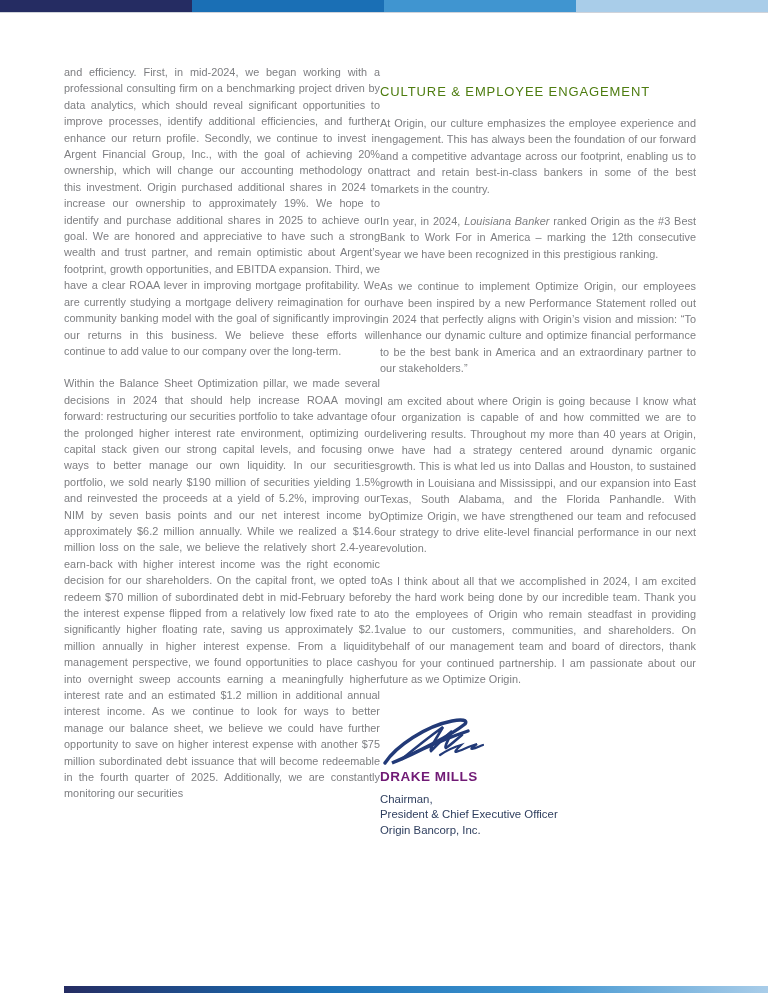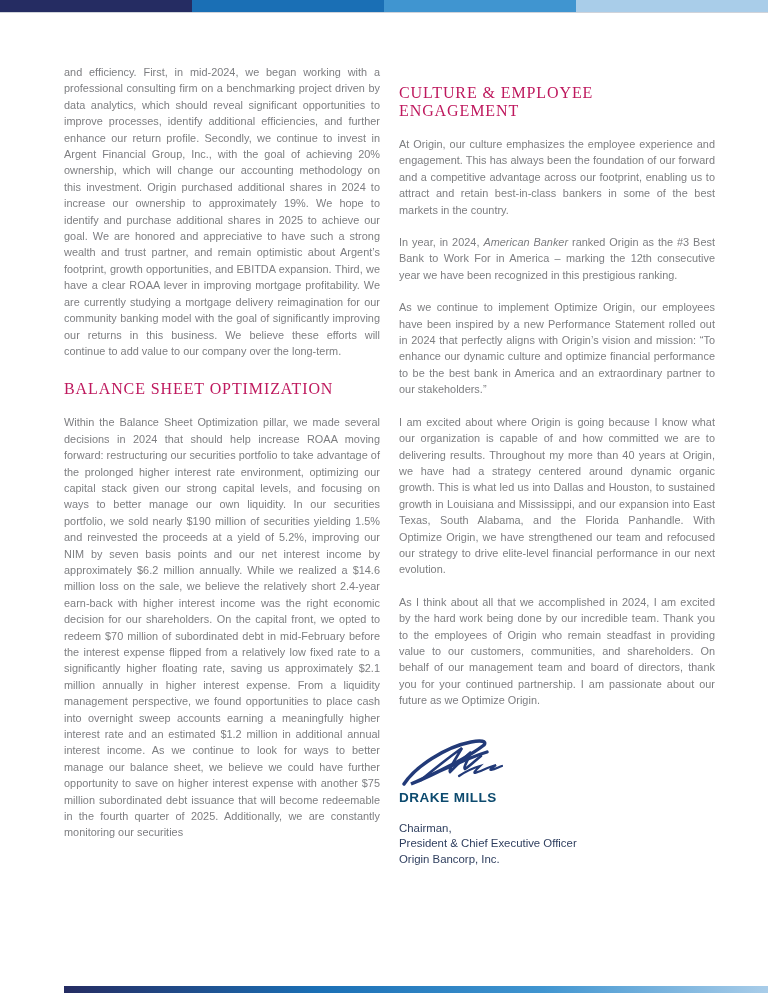--- a/index.html
+++ b/index.html
@@ -43,7 +43,6 @@
     top: 64px;
     left: 64px;
     display: flex;
-    gap: 19px;
   }
   .col { width: 316px; }
 

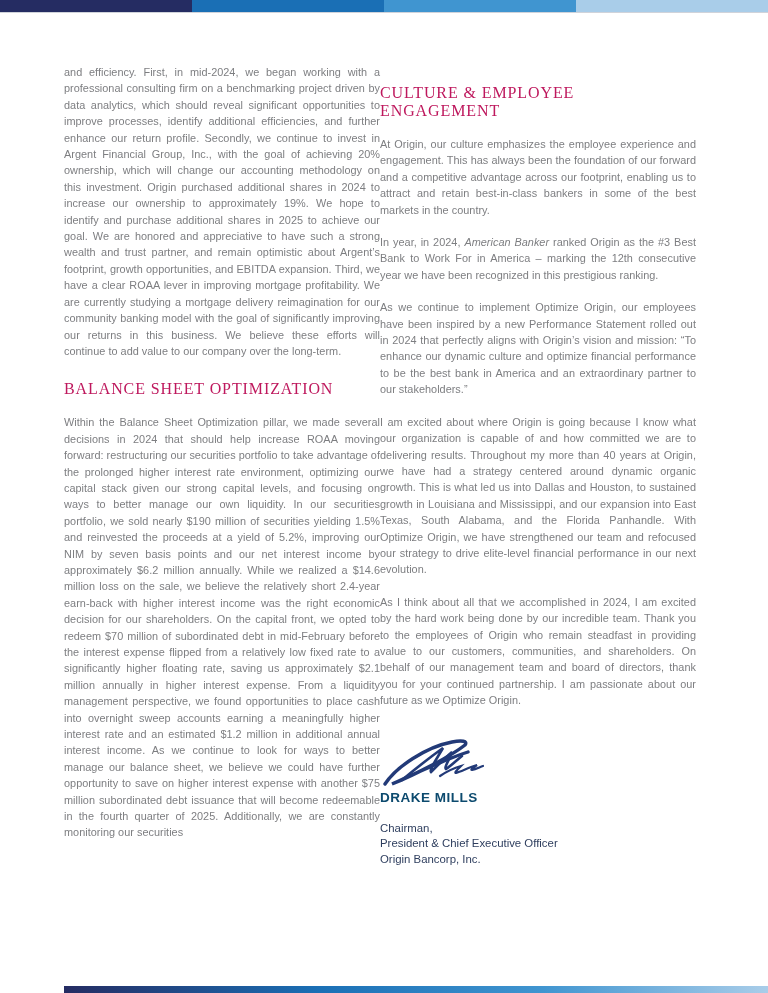--- a/index.html
+++ b/index.html
@@ -57,13 +57,12 @@
   .col p:last-of-type { margin-bottom: 0; }
 
   .col h2 {
-    font-size: 16px;
+    font-size: 13px;
     font-weight: 400;
     letter-spacing: 0.9px;
-    color: #be185d;
+    color: #4d7c0f;
     margin: 21px 0 16px 0;
     text-transform: uppercase;
-    font-family: Liberation Serif, serif;
   }
   .col h2.first { margin-top: 20px; }
 

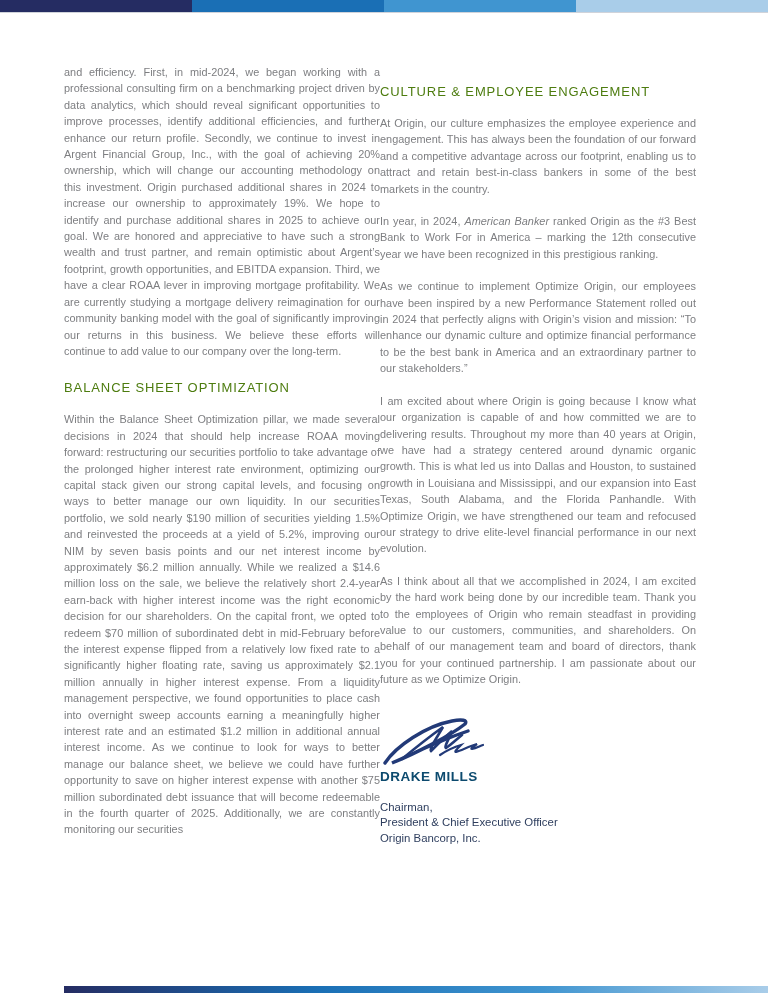--- a/index.html
+++ b/index.html
@@ -108,7 +108,7 @@
 
       <h2 class="first">CULTURE &amp; EMPLOYEE ENGAGEMENT</h2>
       <p>At Origin, our culture emphasizes the employee experience and engagement. This has always been the foundation of our forward and a competitive advantage across our footprint, enabling us to attract and retain best-in-class bankers in some of the best markets in the country.</p>
-      <p><span>In year, in 2024, </span><span class="italic">American Banker</span><span> ranked Origin as the #3 Best Bank to Work For in America – marking the 12th consecutive year we have been recognized in this prestigious ranking.</span></p>
+      <p><span>In year, in 2024, </span><span class="italic">Louisiana Banker</span><span> ranked Origin as the #3 Best Bank to Work For in America – marking the 12th consecutive year we have been recognized in this prestigious ranking.</span></p>
       <p>As we continue to implement Optimize Origin, our employees have been inspired by a new Performance Statement rolled out in 2024 that perfectly aligns with Origin’s vision and mission: “To enhance our dynamic culture and optimize financial performance to be the best bank in America and an extraordinary partner to our stakeholders.”</p>
 
       <p>I am excited about where Origin is going because I know what our organization is capable of and how committed we are to delivering results. Throughout my more than 40 years at Origin, we have had a strategy centered around dynamic organic growth. This is what led us into Dallas and Houston, to sustained growth in Louisiana and Mississippi, and our expansion into East Texas, South Alabama, and the Florida Panhandle. With Optimize Origin, we have strengthened our team and refocused our strategy to drive elite-level financial performance in our next evolution.</p>

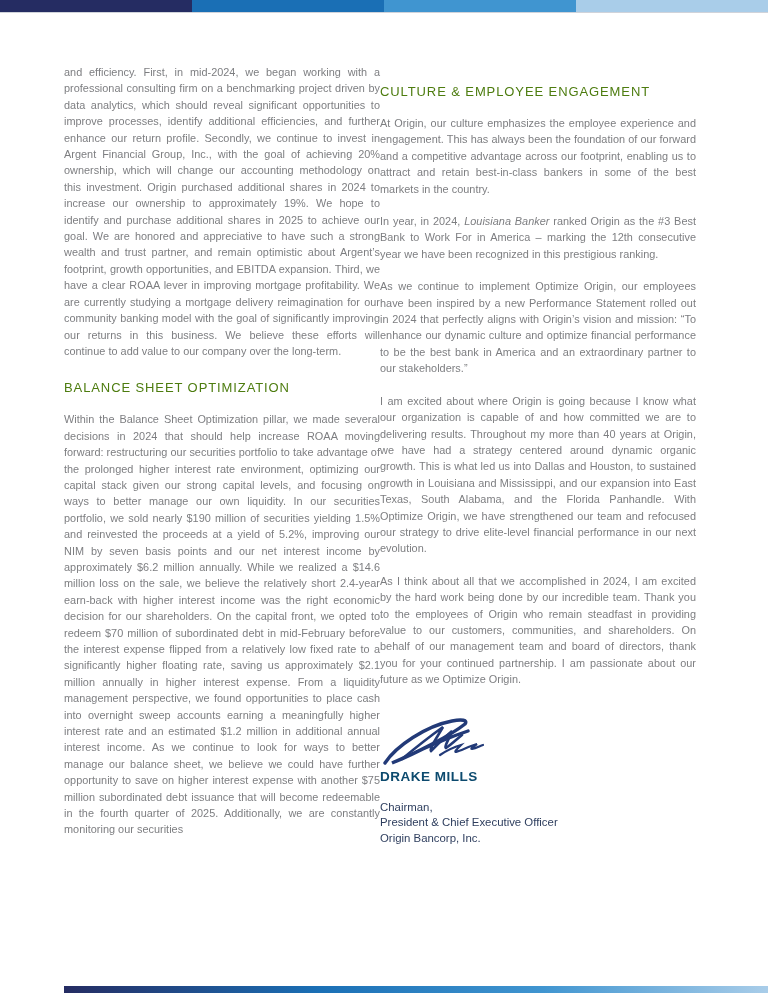--- a/index.html
+++ b/index.html
@@ -100,7 +100,6 @@
 
     <section class="col">
       <p>and efficiency. First, in mid-2024, we began working with a professional consulting firm on a benchmarking project driven by data analytics, which should reveal significant opportunities to improve processes, identify additional efficiencies, and further enhance our return profile. Secondly, we continue to invest in Argent Financial Group, Inc., with the goal of achieving 20% ownership, which will change our accounting methodology on this investment. Origin purchased additional shares in 2024 to increase our ownership to approximately 19%. We hope to identify and purchase additional shares in 2025 to achieve our goal. We are honored and appreciative to have such a strong wealth and trust partner, and remain optimistic about Argent’s footprint, growth opportunities, and EBITDA expansion. Third, we have a clear ROAA lever in improving mortgage profitability. We are currently studying a mortgage delivery reimagination for our community banking model with the goal of significantly improving our returns in this business. We believe these efforts will continue to add value to our company over the long-term.</p>
-      <h2>BALANCE SHEET OPTIMIZATION</h2>
       <p>Within the Balance Sheet Optimization pillar, we made several decisions in 2024 that should help increase ROAA moving forward: restructuring our securities portfolio to take advantage of the prolonged higher interest rate environment, optimizing our capital stack given our strong capital levels, and focusing on ways to better manage our own liquidity. In our securities portfolio, we sold nearly $190 million of securities yielding 1.5% and reinvested the proceeds at a yield of 5.2%, improving our NIM by seven basis points and our net interest income by approximately $6.2 million annually. While we realized a $14.6 million loss on the sale, we believe the relatively short 2.4-year earn-back with higher interest income was the right economic decision for our shareholders. On the capital front, we opted to redeem $70 million of subordinated debt in mid-February before the interest expense flipped from a relatively low fixed rate to a significantly higher floating rate, saving us approximately $2.1 million annually in higher interest expense. From a liquidity management perspective, we found opportunities to place cash into overnight sweep accounts earning a meaningfully higher interest rate and an estimated $1.2 million in additional annual interest income. As we continue to look for ways to better manage our balance sheet, we believe we could have further opportunity to save on higher interest expense with another $75 million subordinated debt issuance that will become redeemable in the fourth quarter of 2025. Additionally, we are constantly monitoring our securities</p>
     </section>
 

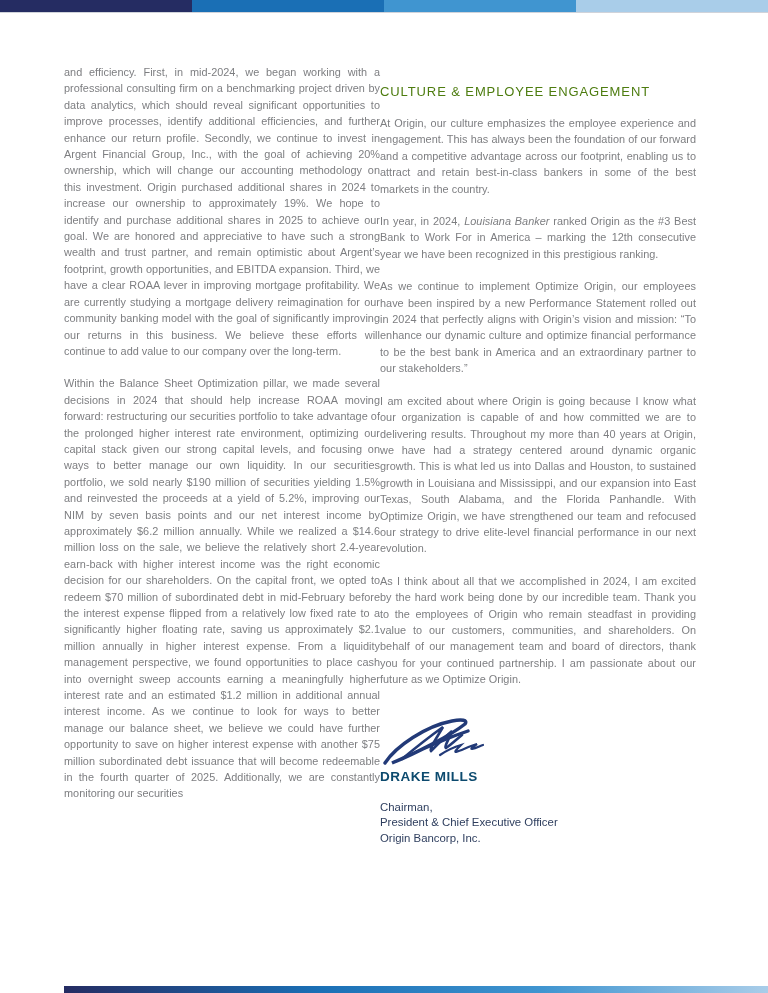--- a/index.html
+++ b/index.html
@@ -74,7 +74,7 @@
     font-size: 13.5px;
     font-weight: bold;
     letter-spacing: 0.5px;
-    color: #0c4a6e;
+    color: #701a75;
     margin-top: 3px;
   }
   .sig-title {

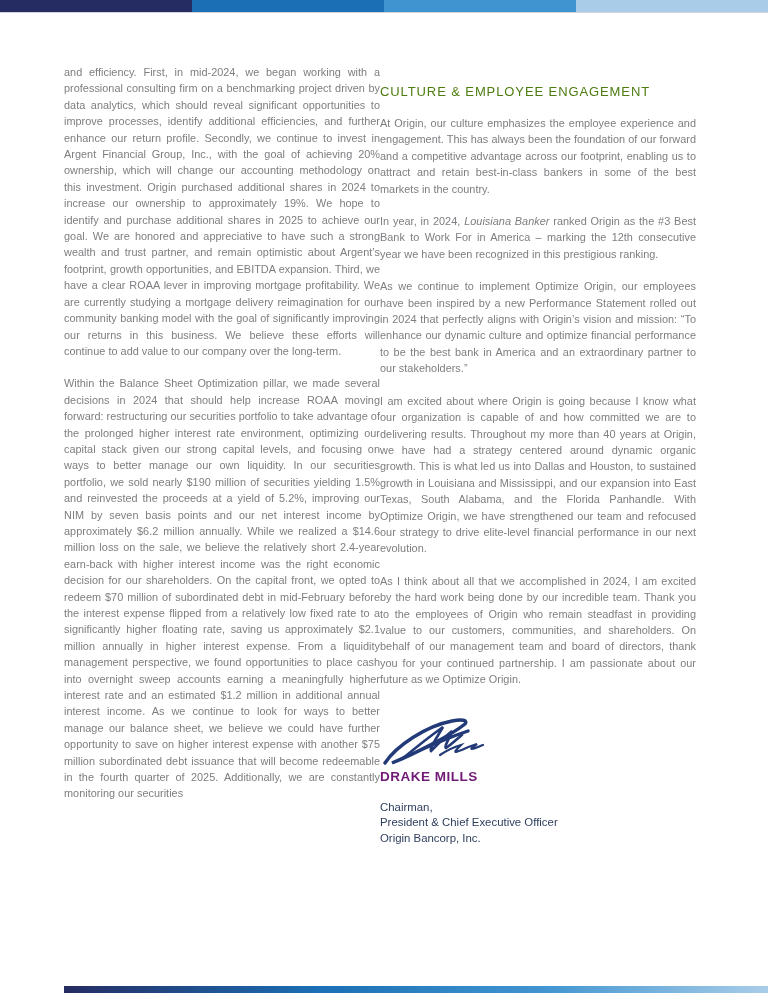--- a/index.html
+++ b/index.html
@@ -82,7 +82,7 @@
     line-height: 15.6px;
     color: #2e3e5e;
   }
-  .sig-title.first { margin-top: 16px; }
+  .sig-title.first { margin-top: 8px; }
 </style>
 </head>
 <body>

